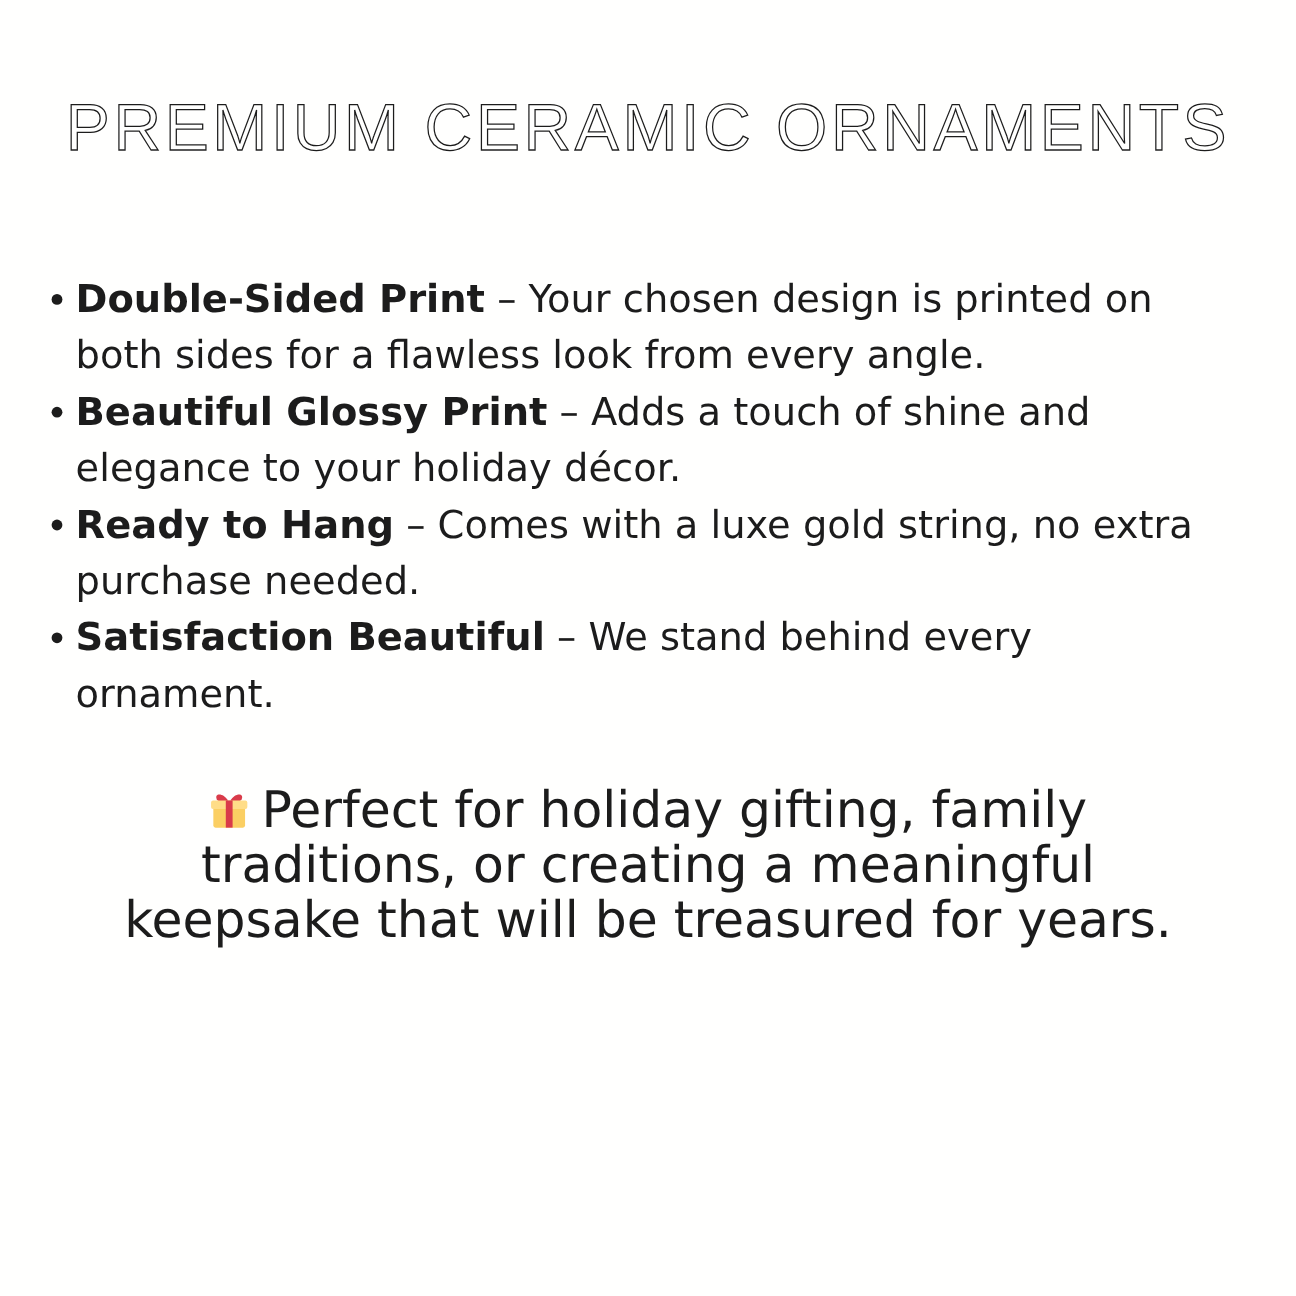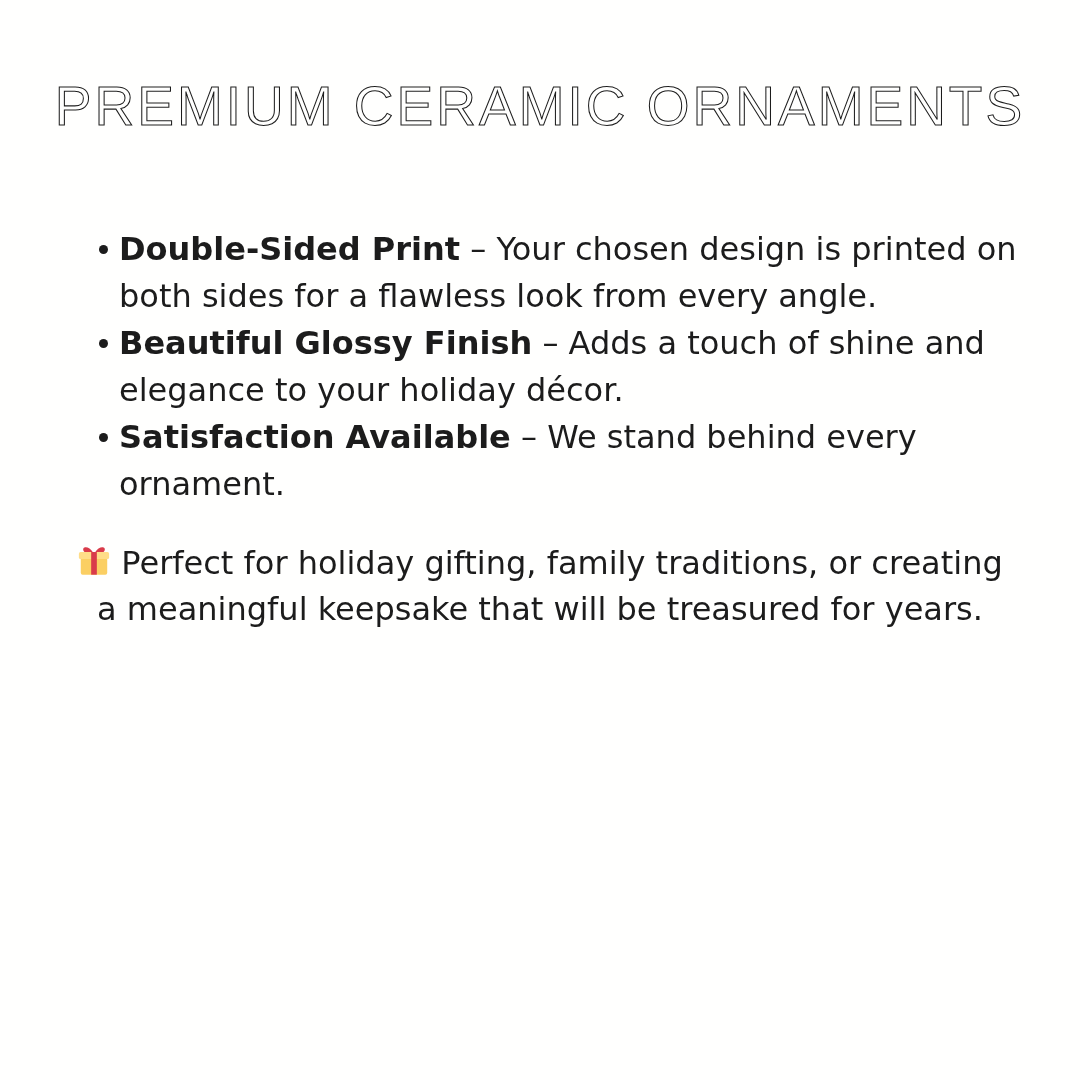--- a/index.html
+++ b/index.html
@@ -37,7 +37,7 @@
   .features {
     list-style: none;
     margin: 88px 0 0 0;
-    padding: 0 52px 0 119px;
+    padding: 0 52px 0 63px;
     font-size: 32px;
     line-height: 47px;
   }

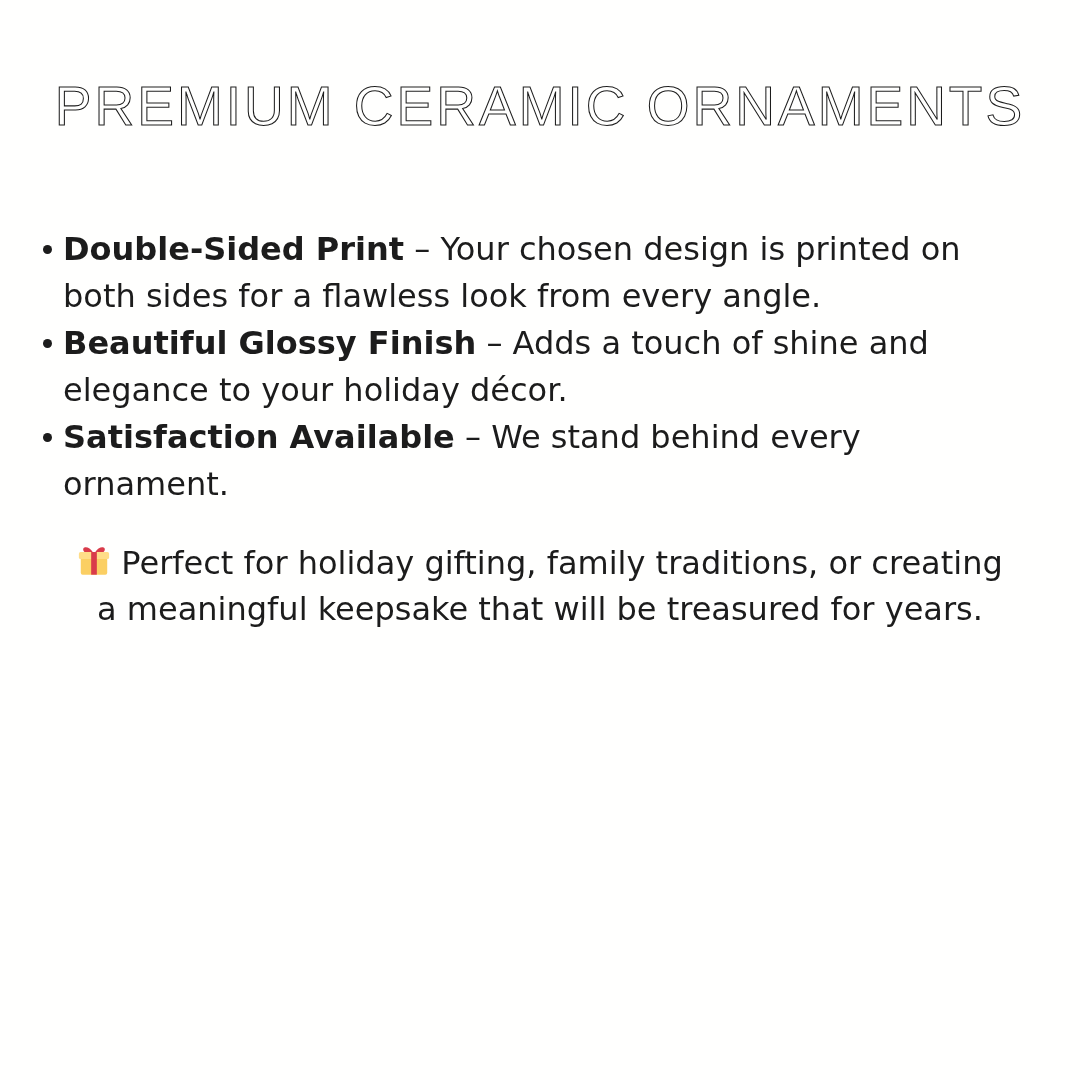--- a/index.html
+++ b/index.html
@@ -86,7 +86,7 @@
       <span>– Your chosen design is printed on both sides for a flawless look from every angle.</span>
     </li>
     <li>
-      <span class="lead">Beautiful Glossy Finish</span>
+      <span class="lead">Beautiful Glossy Print</span>
       <span>– Adds a touch of shine and elegance to your holiday décor.</span>
     </li>
     <li>

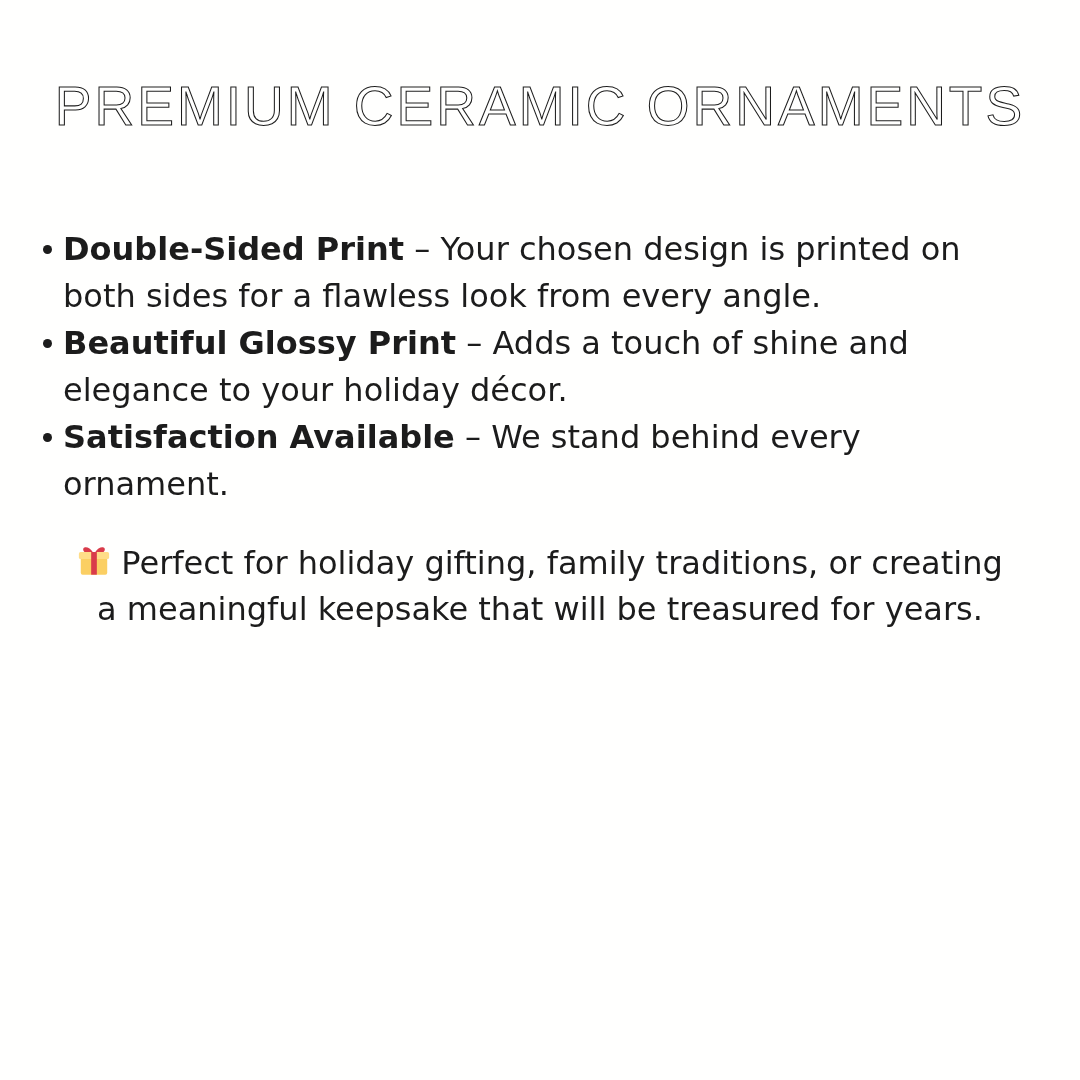--- a/index.html
+++ b/index.html
@@ -90,6 +90,10 @@
       <span>– Adds a touch of shine and elegance to your holiday décor.</span>
     </li>
     <li>
+      <span class="lead">Ready to Hang</span>
+      <span>– Comes with a luxe gold string, no extra purchase needed.</span>
+    </li>
+    <li>
       <span class="lead">Satisfaction Available</span>
       <span>– We stand behind every ornament.</span>
     </li>

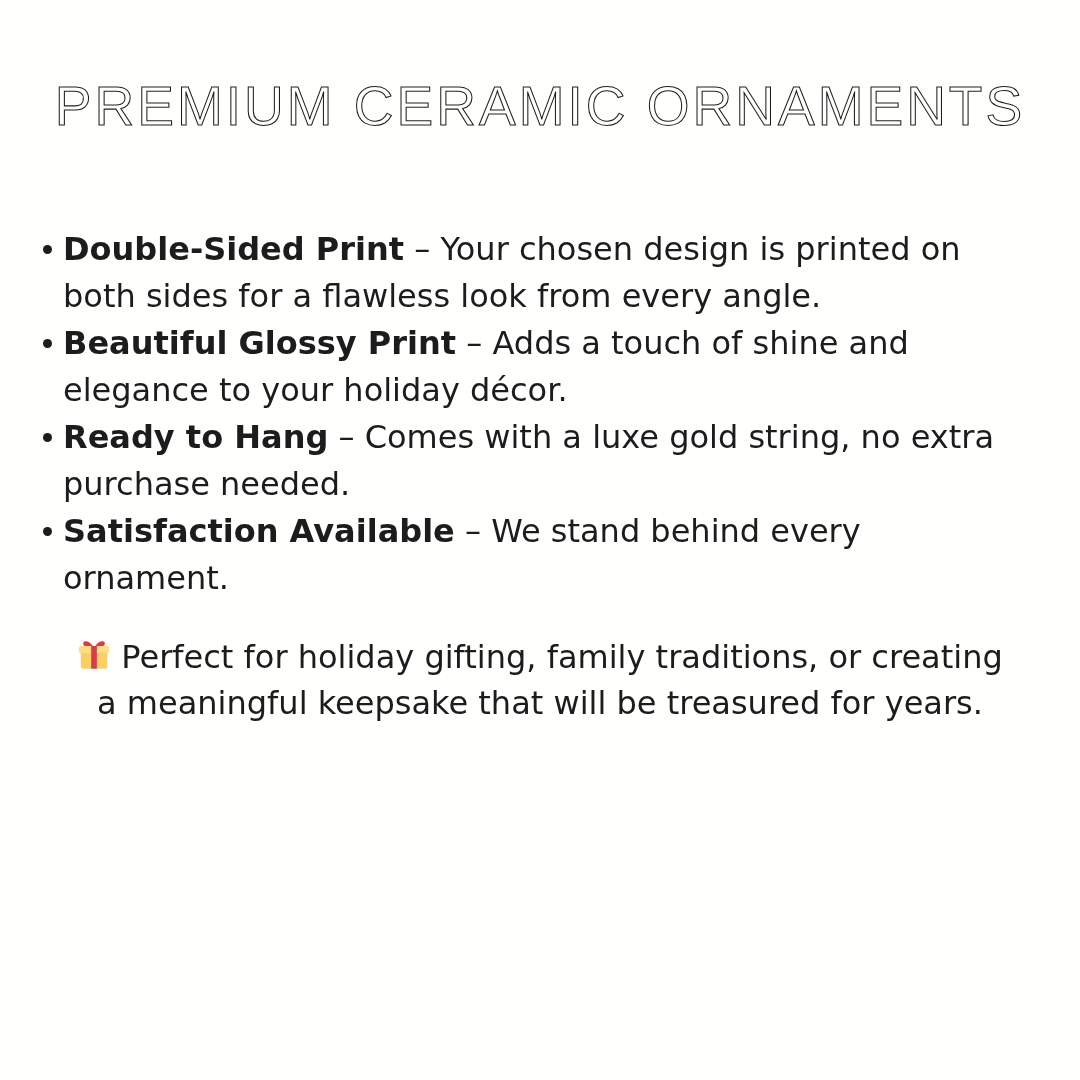--- a/index.html
+++ b/index.html
@@ -94,7 +94,7 @@
       <span>– Comes with a luxe gold string, no extra purchase needed.</span>
     </li>
     <li>
-      <span class="lead">Satisfaction Available</span>
+      <span class="lead">Satisfaction Beautiful</span>
       <span>– We stand behind every ornament.</span>
     </li>
   </ul>

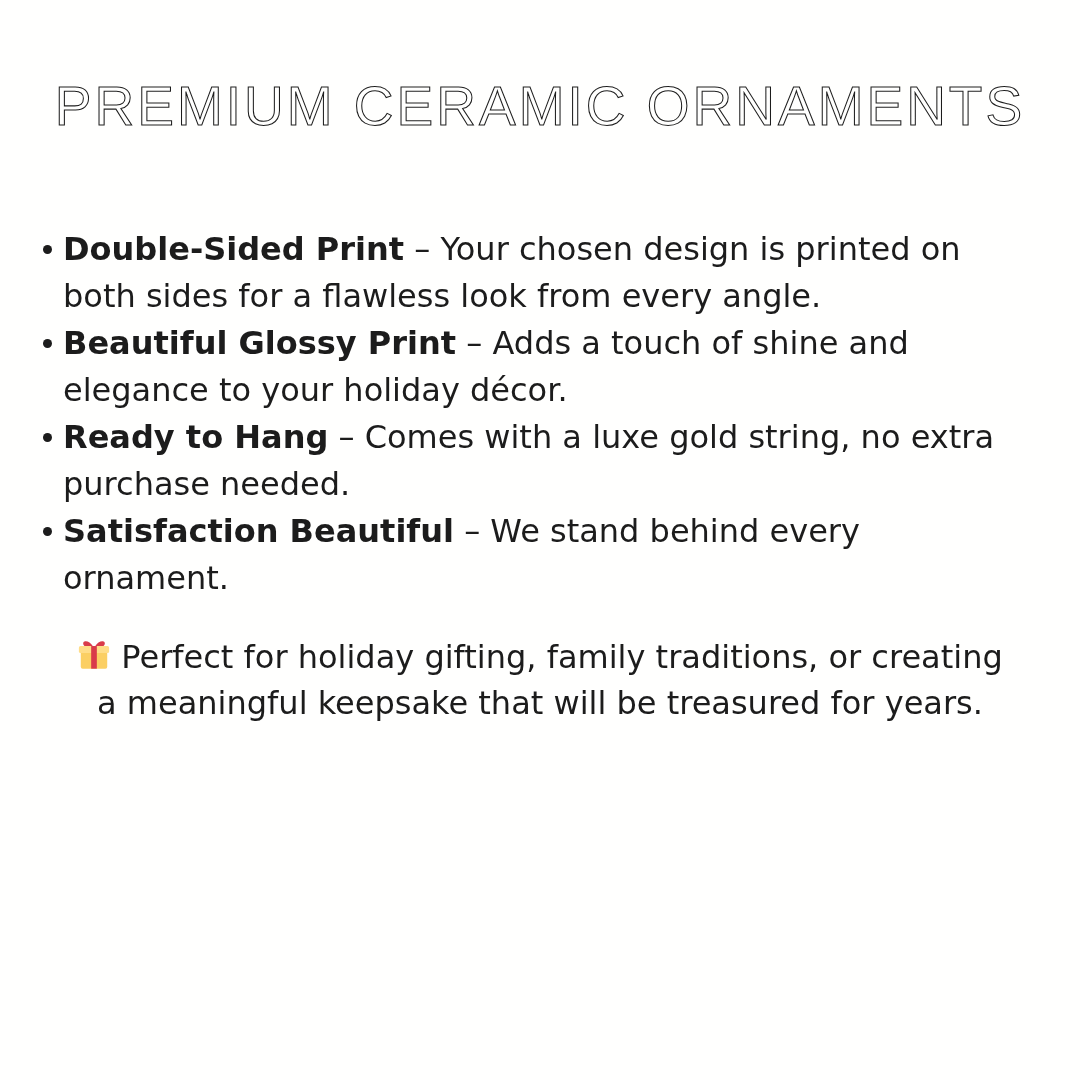--- a/index.html
+++ b/index.html
@@ -59,10 +59,10 @@
     font-weight: 700;
   }
   .footer {
-    margin: 32px auto 0;
+    margin: 50px auto 0;
     width: 940px;
     text-align: center;
-    font-size: 32px;
+    font-size: 42px;
     line-height: 46px;
   }
   .gift {

